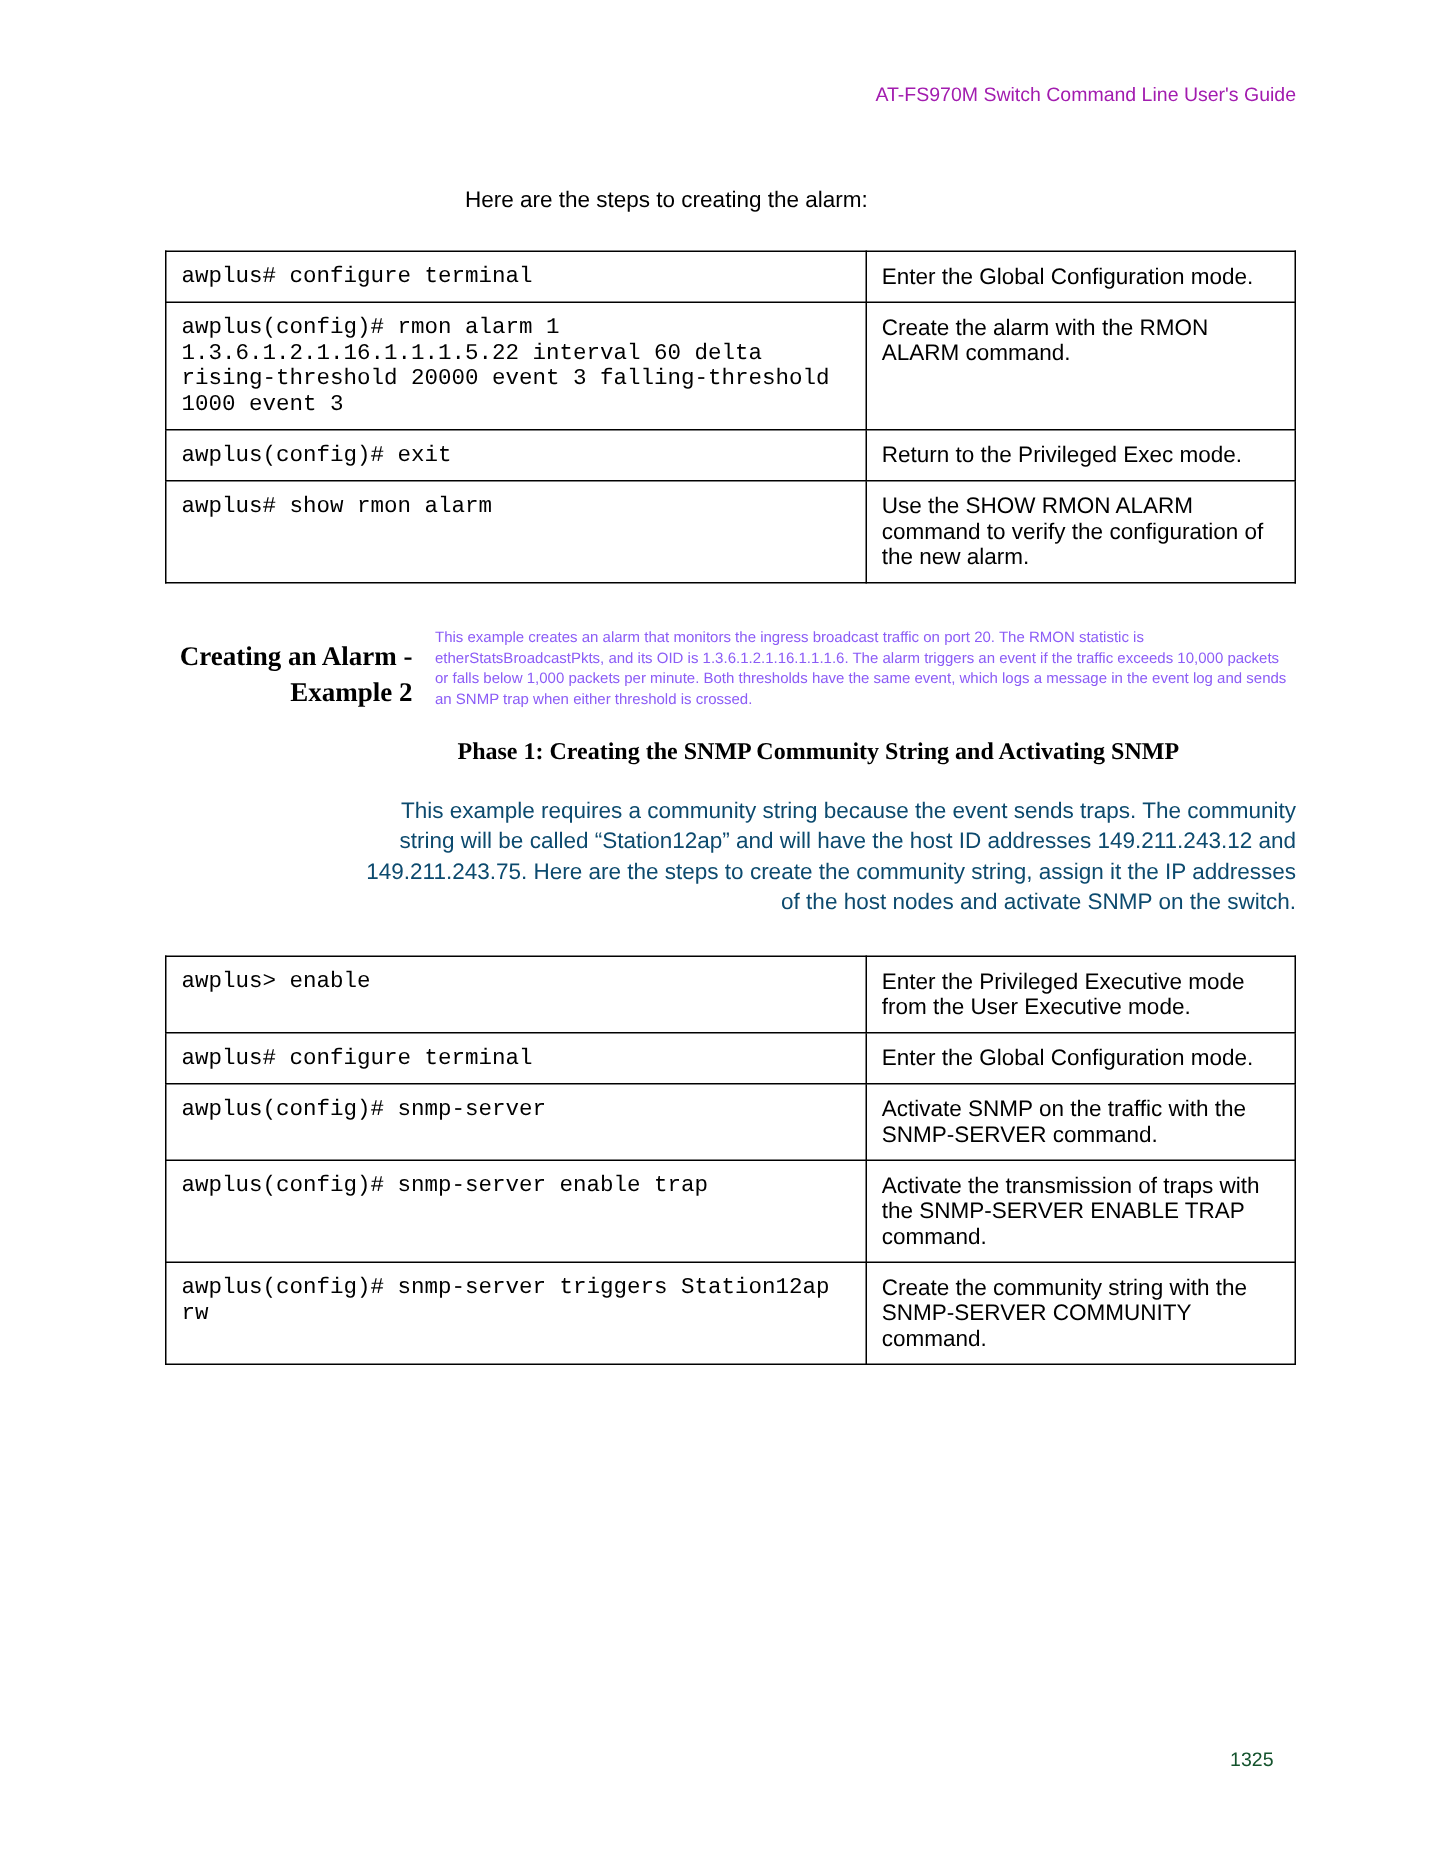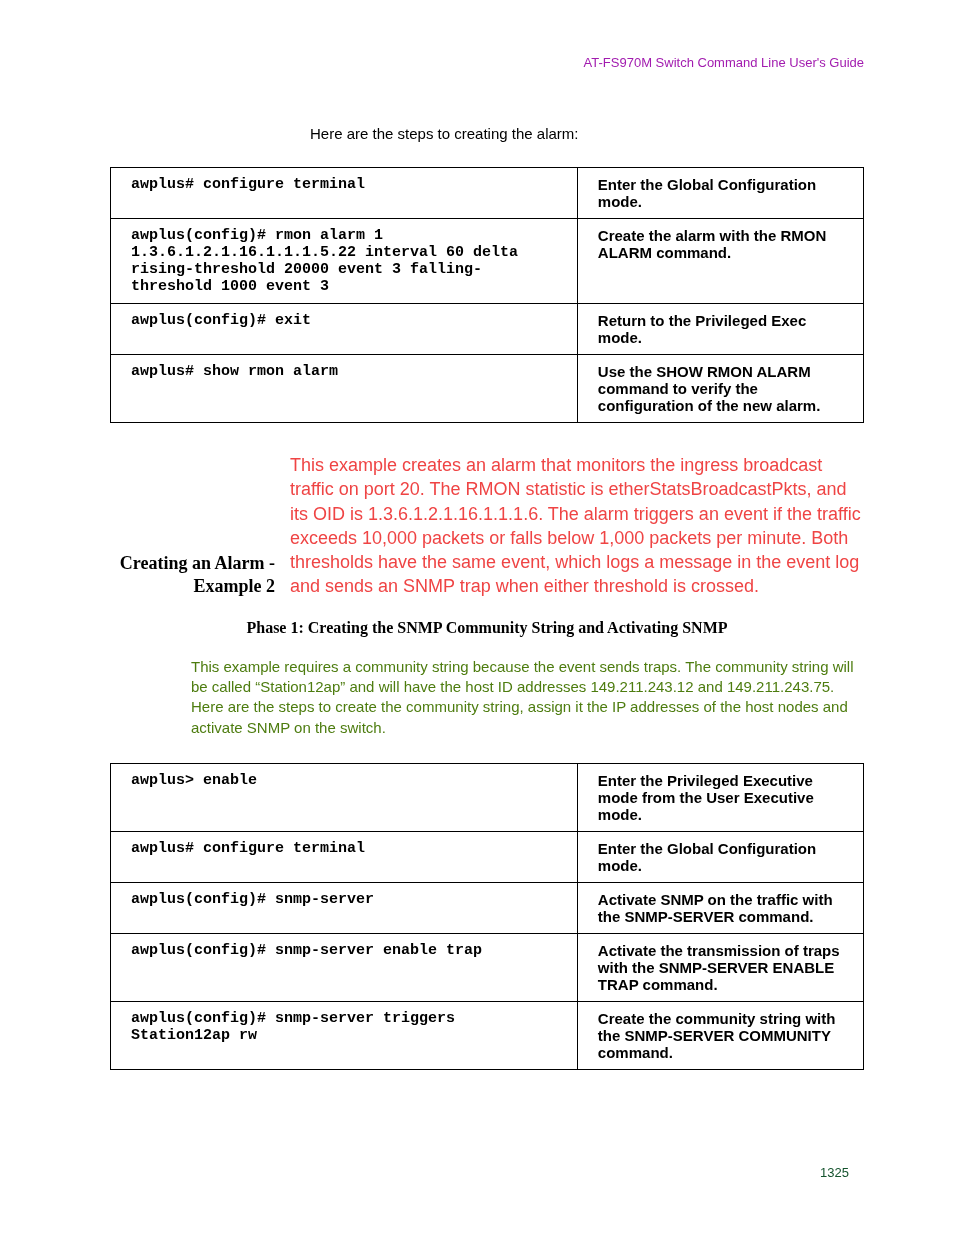--- a/index.html
+++ b/index.html
@@ -34,11 +34,10 @@
     }
     table.command-table td {
       border: 1px solid #000;
-      padding: 8px 20px;
+      padding: 8px 10px;
       vertical-align: top;
       font-size: 15px;
       color: #000;
-      font-weight: bold;
     }
     table.command-table td:first-child {
       font-family: "Courier New", Courier, monospace;

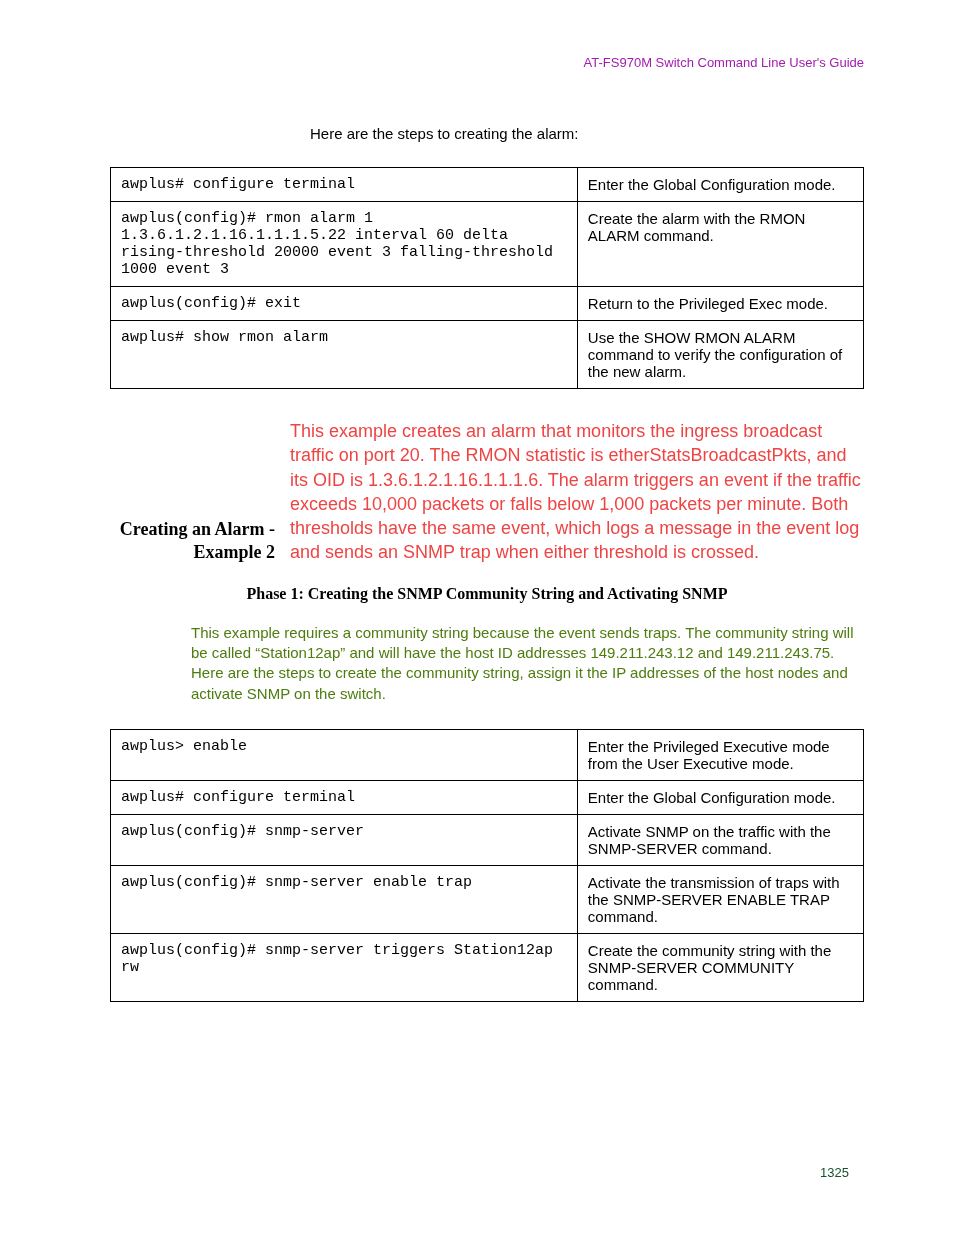--- a/index.html
+++ b/index.html
@@ -64,8 +64,8 @@
     }
     .section-body {
       flex: 1;
-      font-size: 18px;
-      color: #ef4444;
+      font-size: 10px;
+      color: #8b5cf6;
       line-height: 1.35;
     }
     .phase-heading {

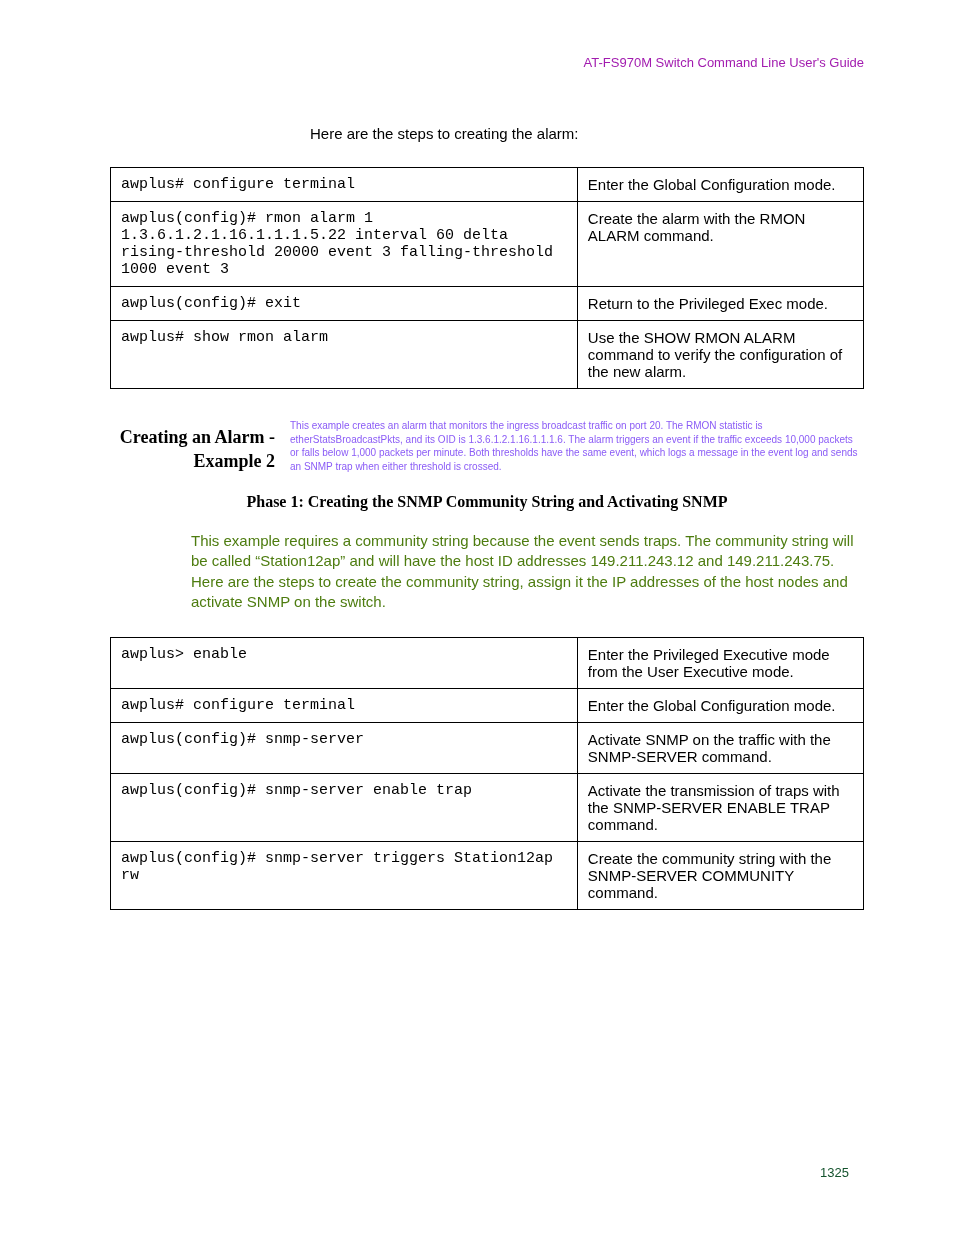--- a/index.html
+++ b/index.html
@@ -73,9 +73,9 @@
       font-weight: bold;
       font-size: 16px;
       color: #000;
+      margin-left: 195px;
       margin-bottom: 20px;
       margin-top: 20px;
-      text-align: center;
     }
     .body-para {
       font-size: 15px;

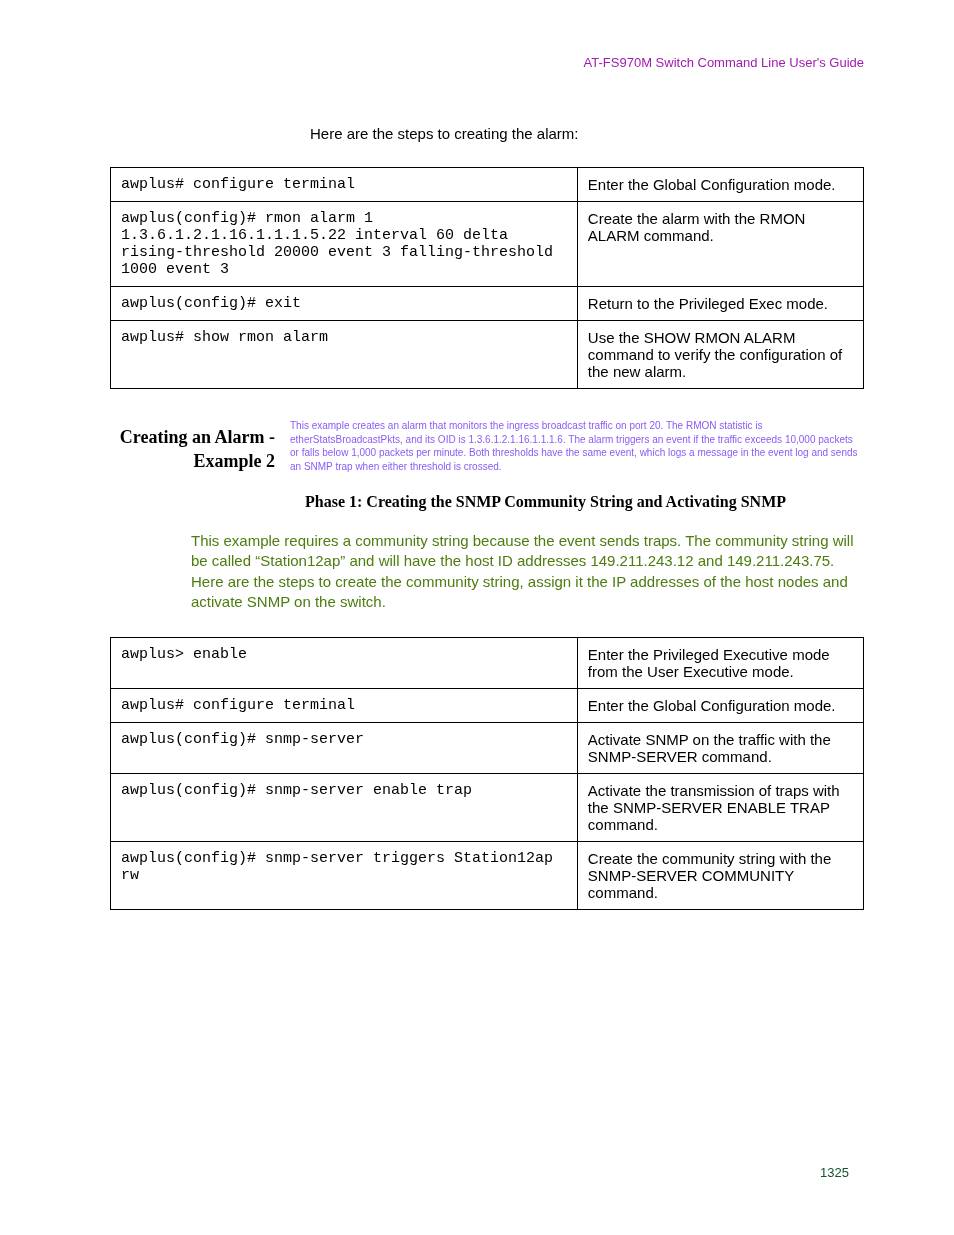--- a/index.html
+++ b/index.html
@@ -79,10 +79,11 @@
     }
     .body-para {
       font-size: 15px;
-      color: #4d7c0f;
+      color: #0c4a6e;
       line-height: 1.35;
-      margin-left: 81px;
+      margin-left: 119px;
       margin-bottom: 25px;
+      text-align: right;
     }
     .page-number {
       position: absolute;

